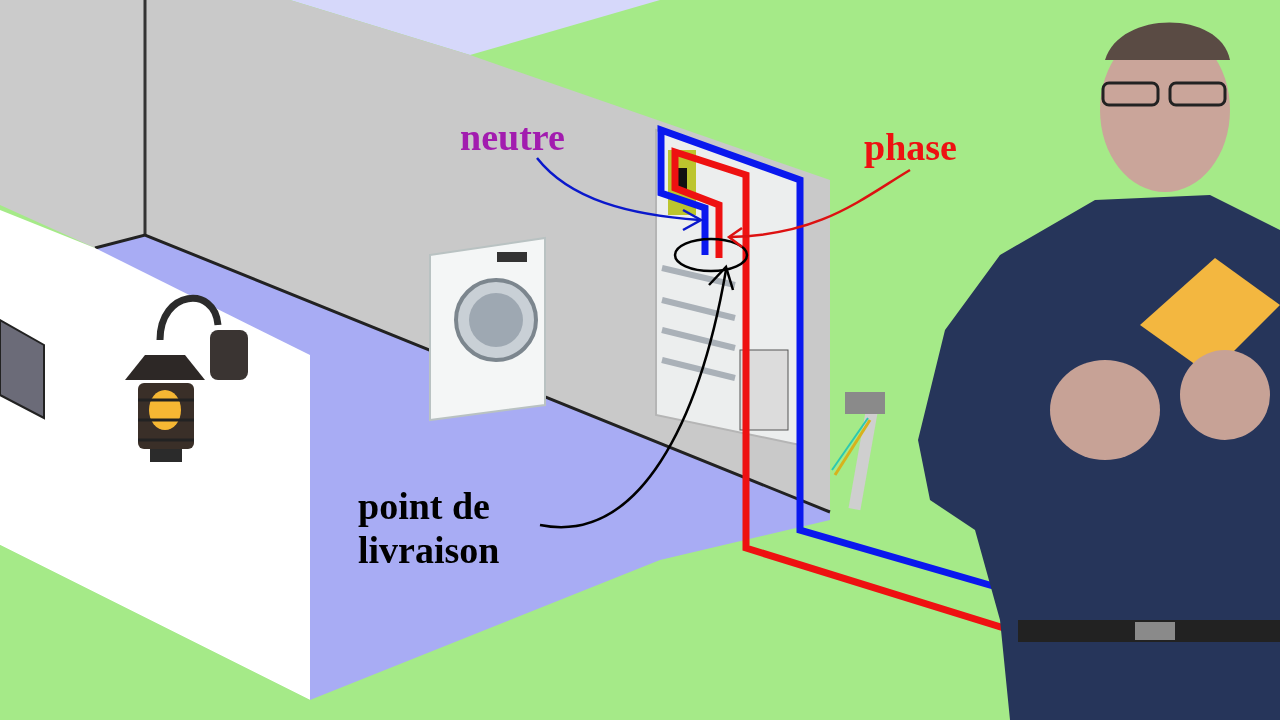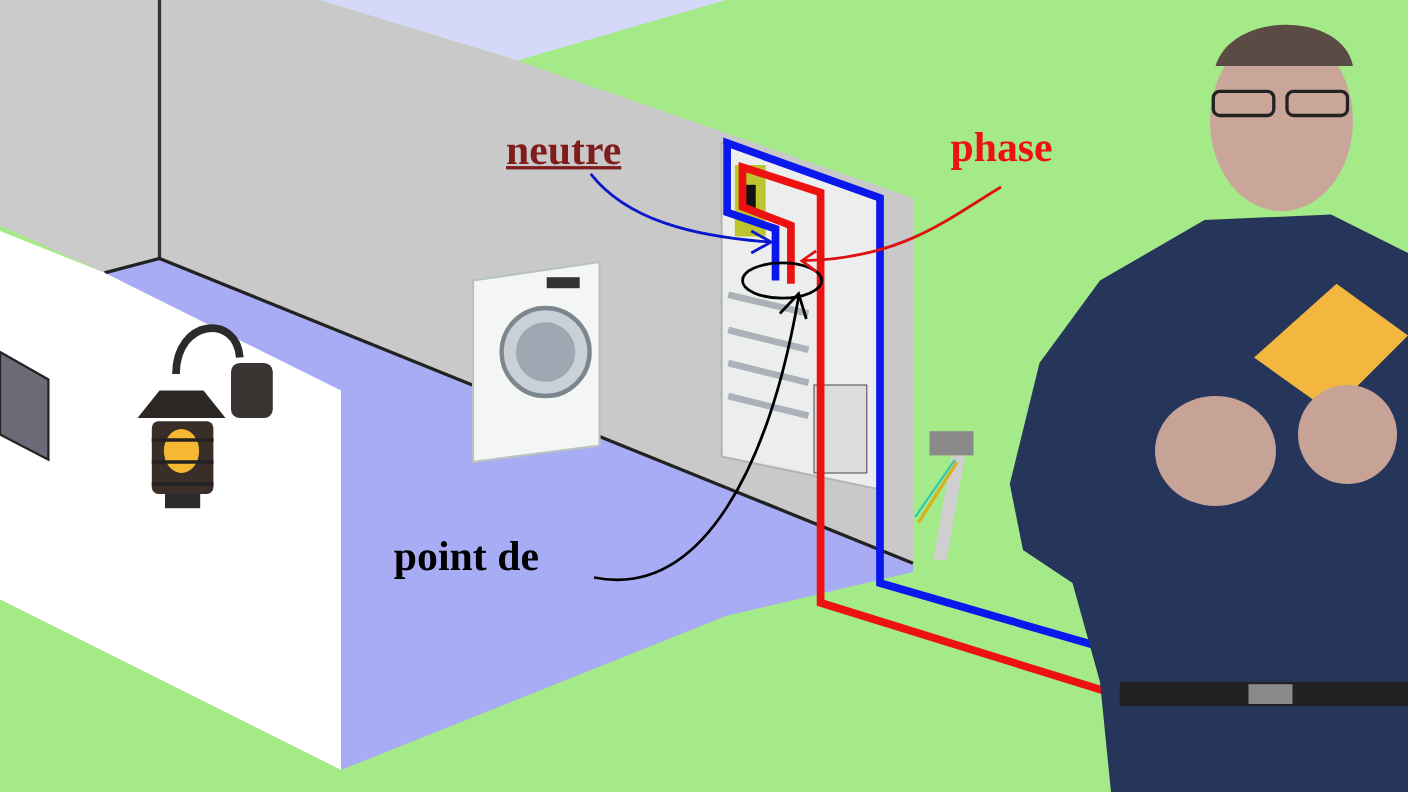--- a/index.html
+++ b/index.html
@@ -102,7 +102,7 @@
   </g>
 </svg>
 
-<div id="lbl-neutre" class="label" style="color:#7f1d1d;text-decoration:underline;">neutre</div>
+<div id="lbl-neutre" class="label" style="color:#a21caf;">neutre</div>
 <div id="lbl-phase" class="label" style="color:#ee1111;">phase</div>
 <div id="lbl-point" class="label" style="color:#000;">
   <div>point de</div>

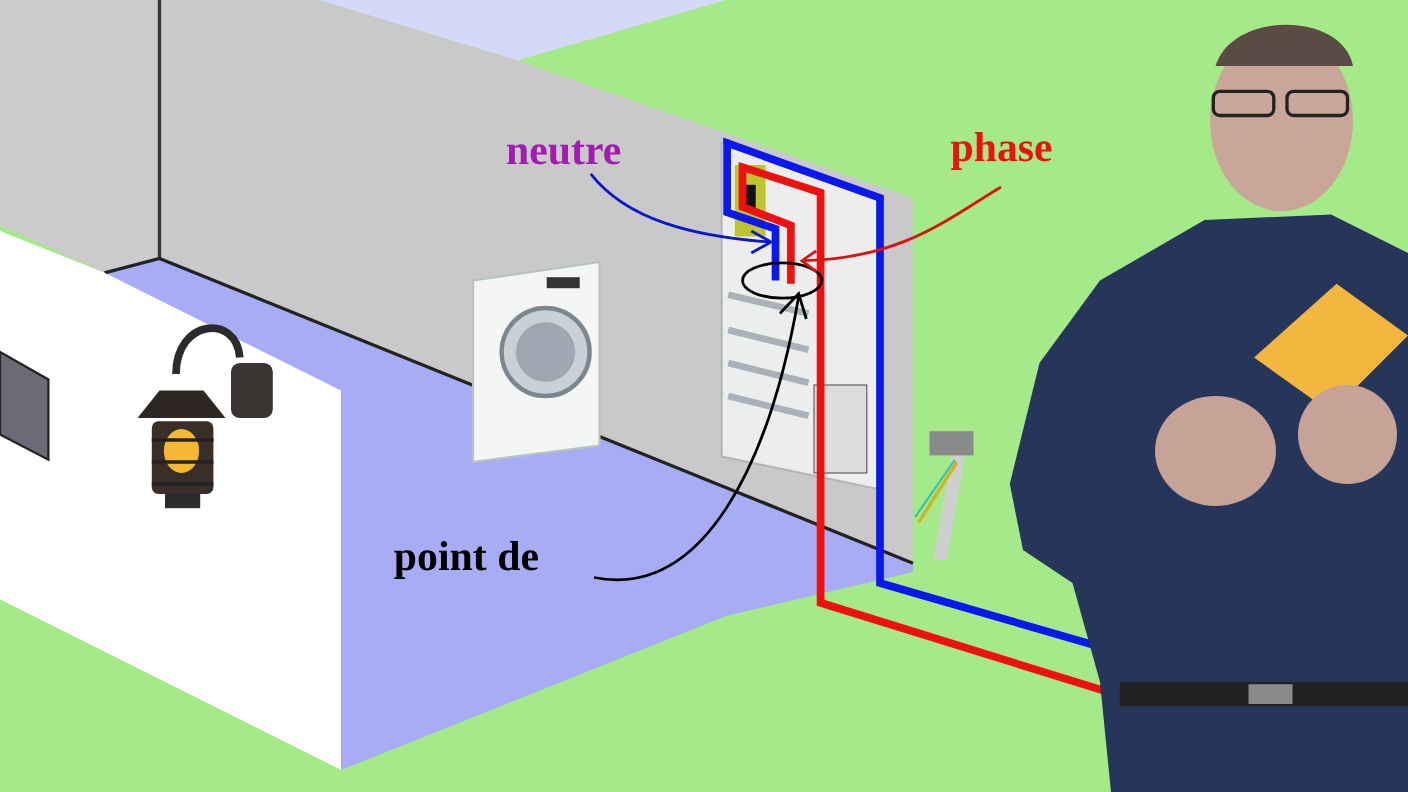--- a/index.html
+++ b/index.html
@@ -7,7 +7,7 @@
   svg.scene { position:absolute; left:0; top:0; }
   .label { position:absolute; font-weight:bold; font-family:"Liberation Serif", serif; line-height:1; white-space:nowrap; }
   #lbl-neutre { left:460px; top:118px; font-size:38px; }
-  #lbl-phase { left:864px; top:115px; font-size:38px; }
+  #lbl-phase { left:864px; top:128px; font-size:38px; }
   #lbl-point { left:358px; top:484px; font-size:38px; text-align:left; line-height:44px; }
 </style>
 </head>

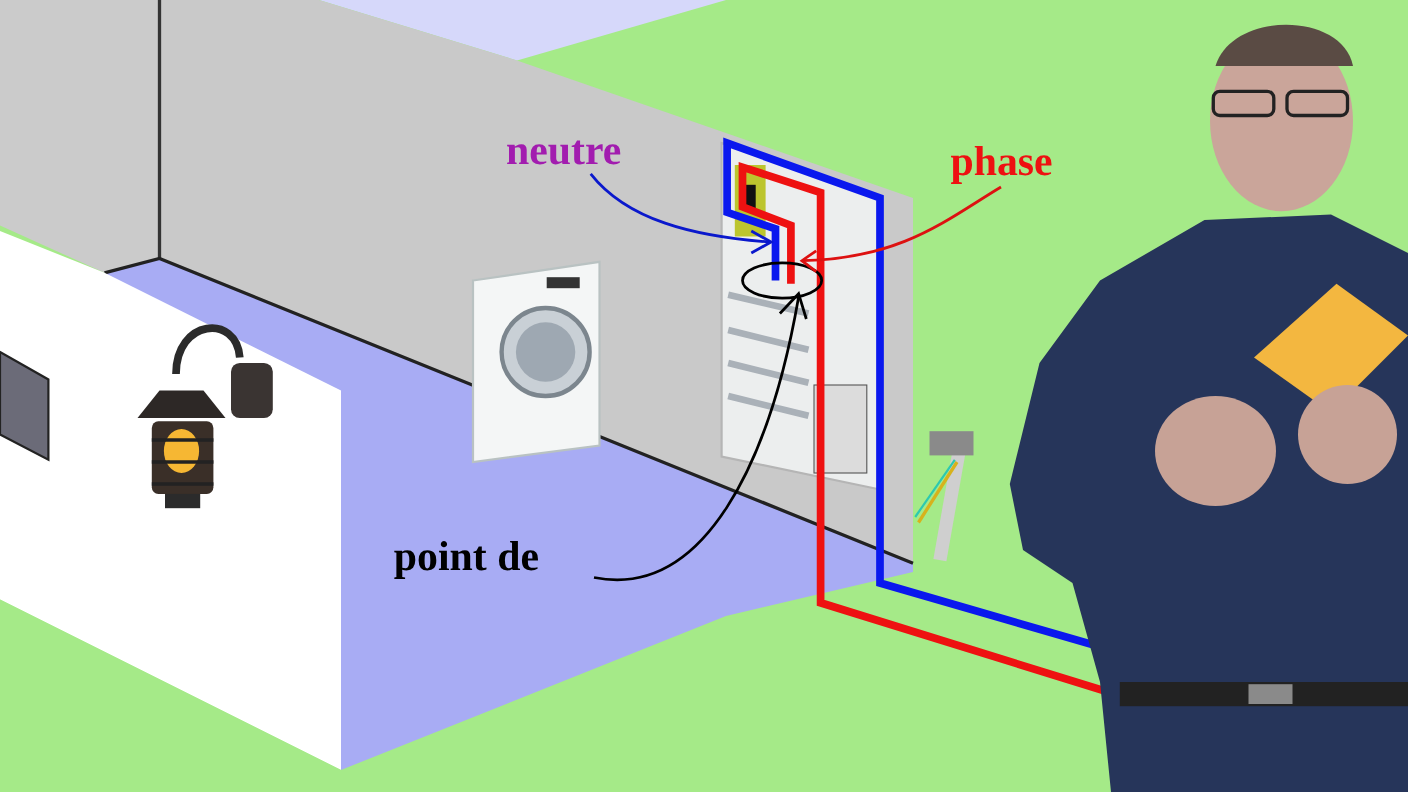--- a/index.html
+++ b/index.html
@@ -106,6 +106,7 @@
 <div id="lbl-phase" class="label" style="color:#ee1111;">phase</div>
 <div id="lbl-point" class="label" style="color:#000;">
   <div>point de</div>
+  <div>livraison</div>
 </div>
 
 </body></html>

